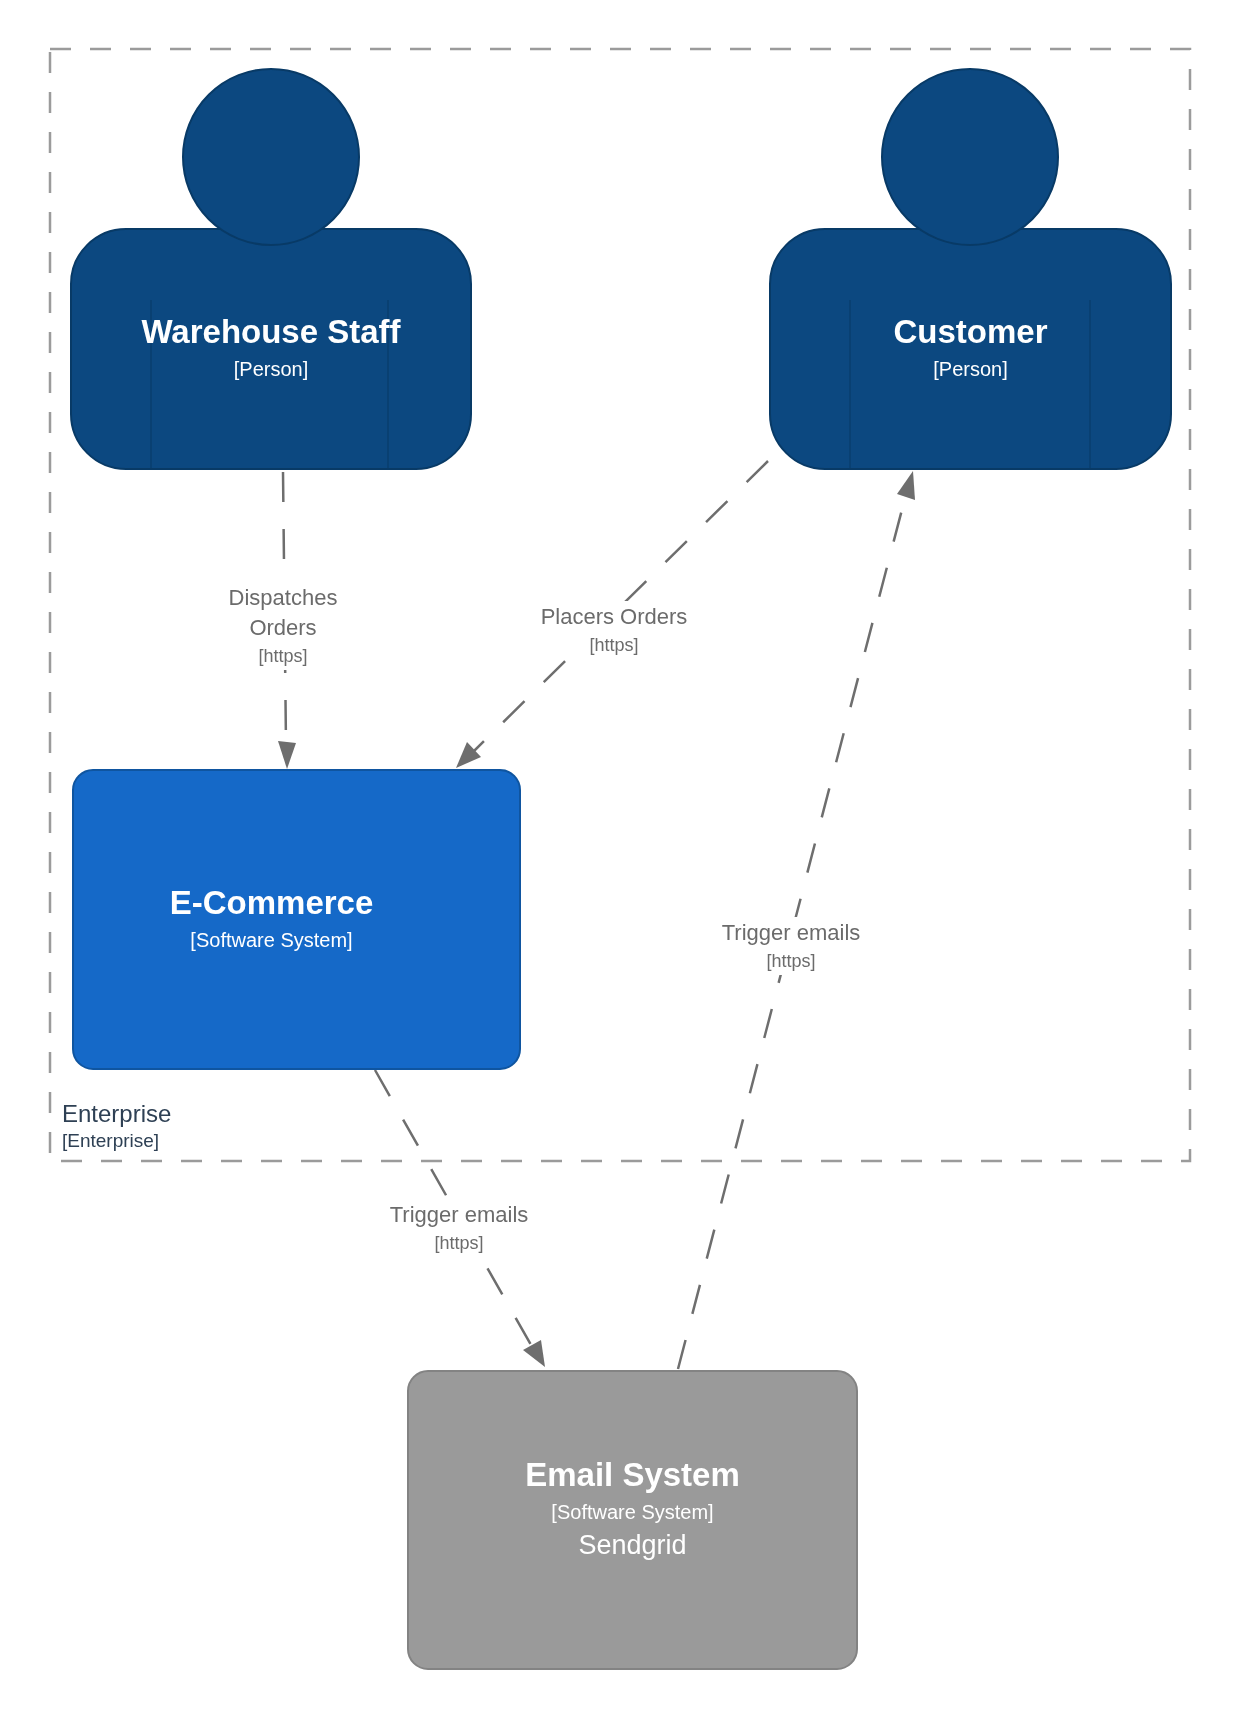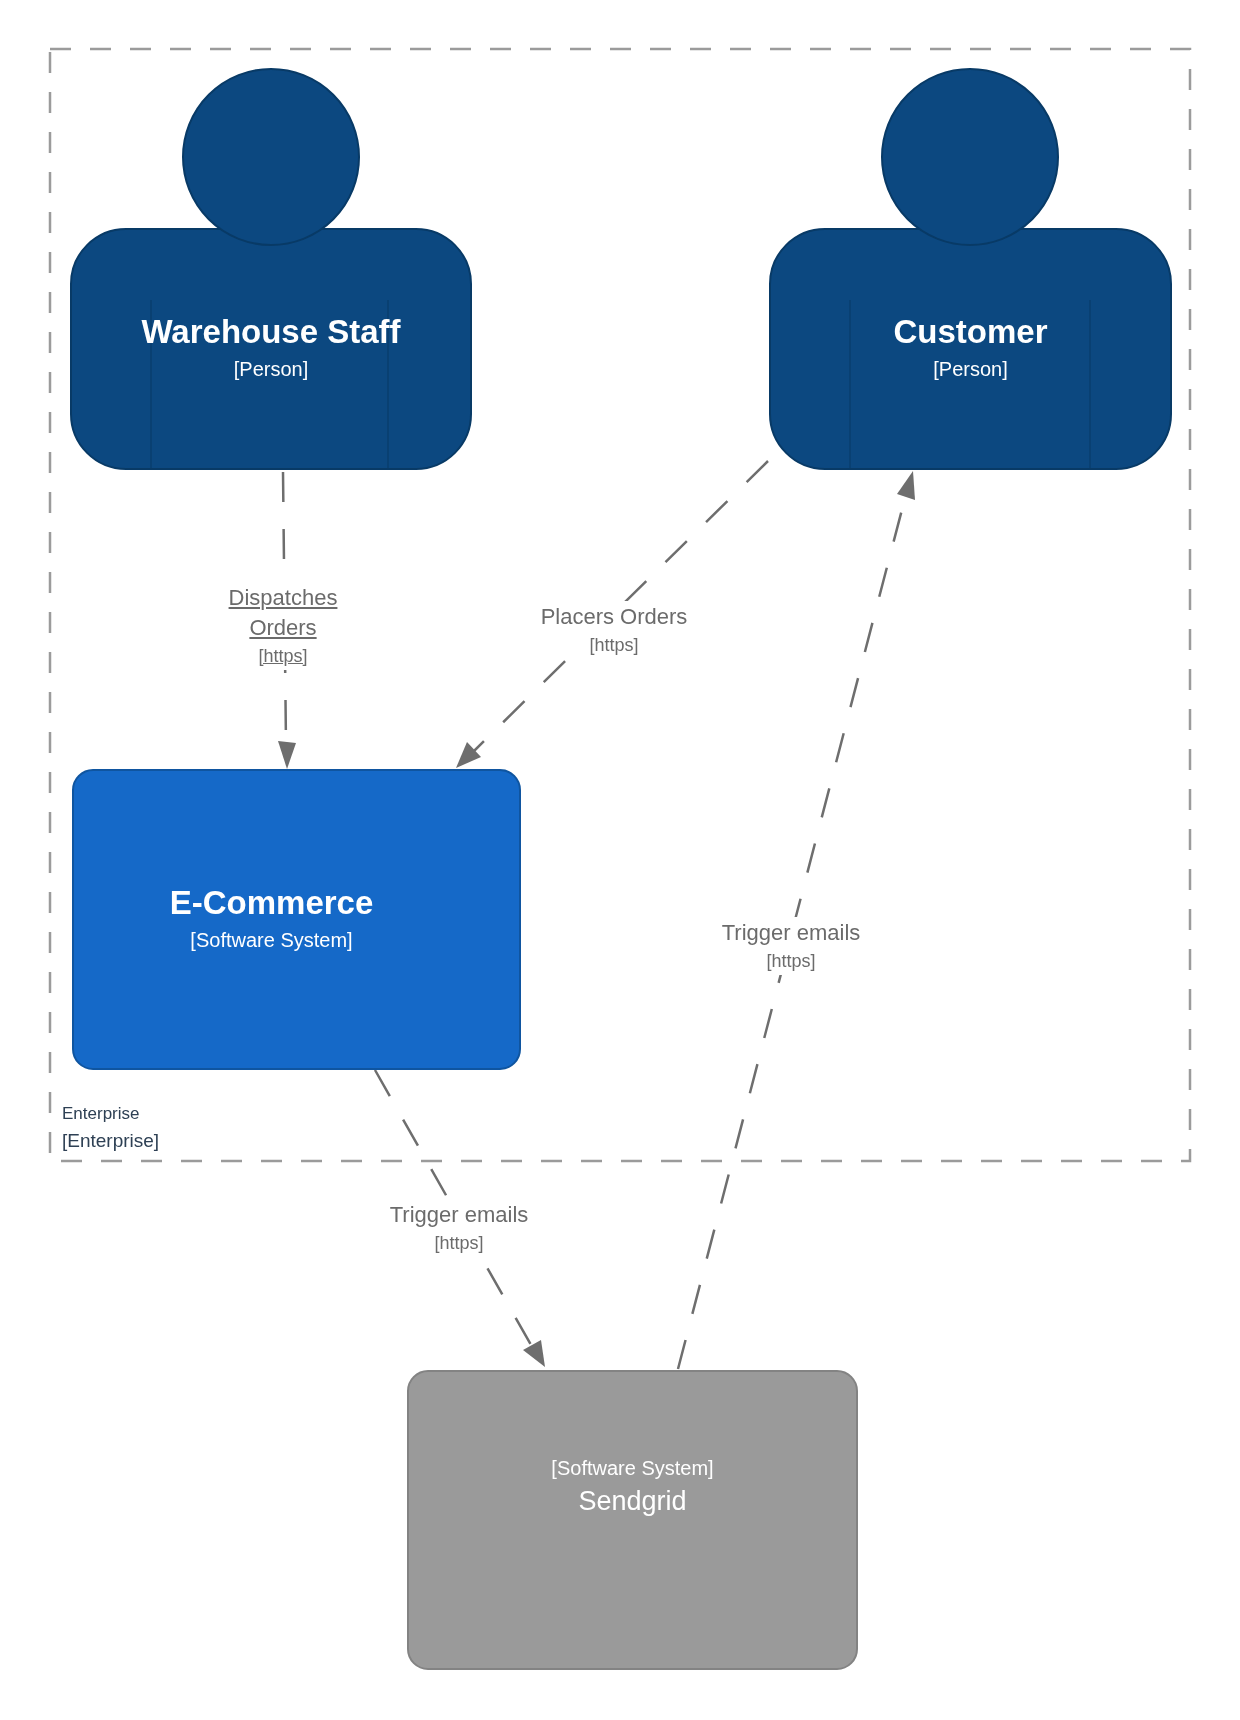--- a/index.html
+++ b/index.html
@@ -102,7 +102,7 @@
     <div class="node-desc">Sendgrid</div>
   </div>
 
-  <div class="edge-label" style="left:283px;top:626px;text-decoration:underline;">
+  <div class="edge-label" style="left:283px;top:626px;">
     <div class="lbl">Dispatches</div>
     <div class="lbl">Orders</div>
     <div class="proto">[https]</div>

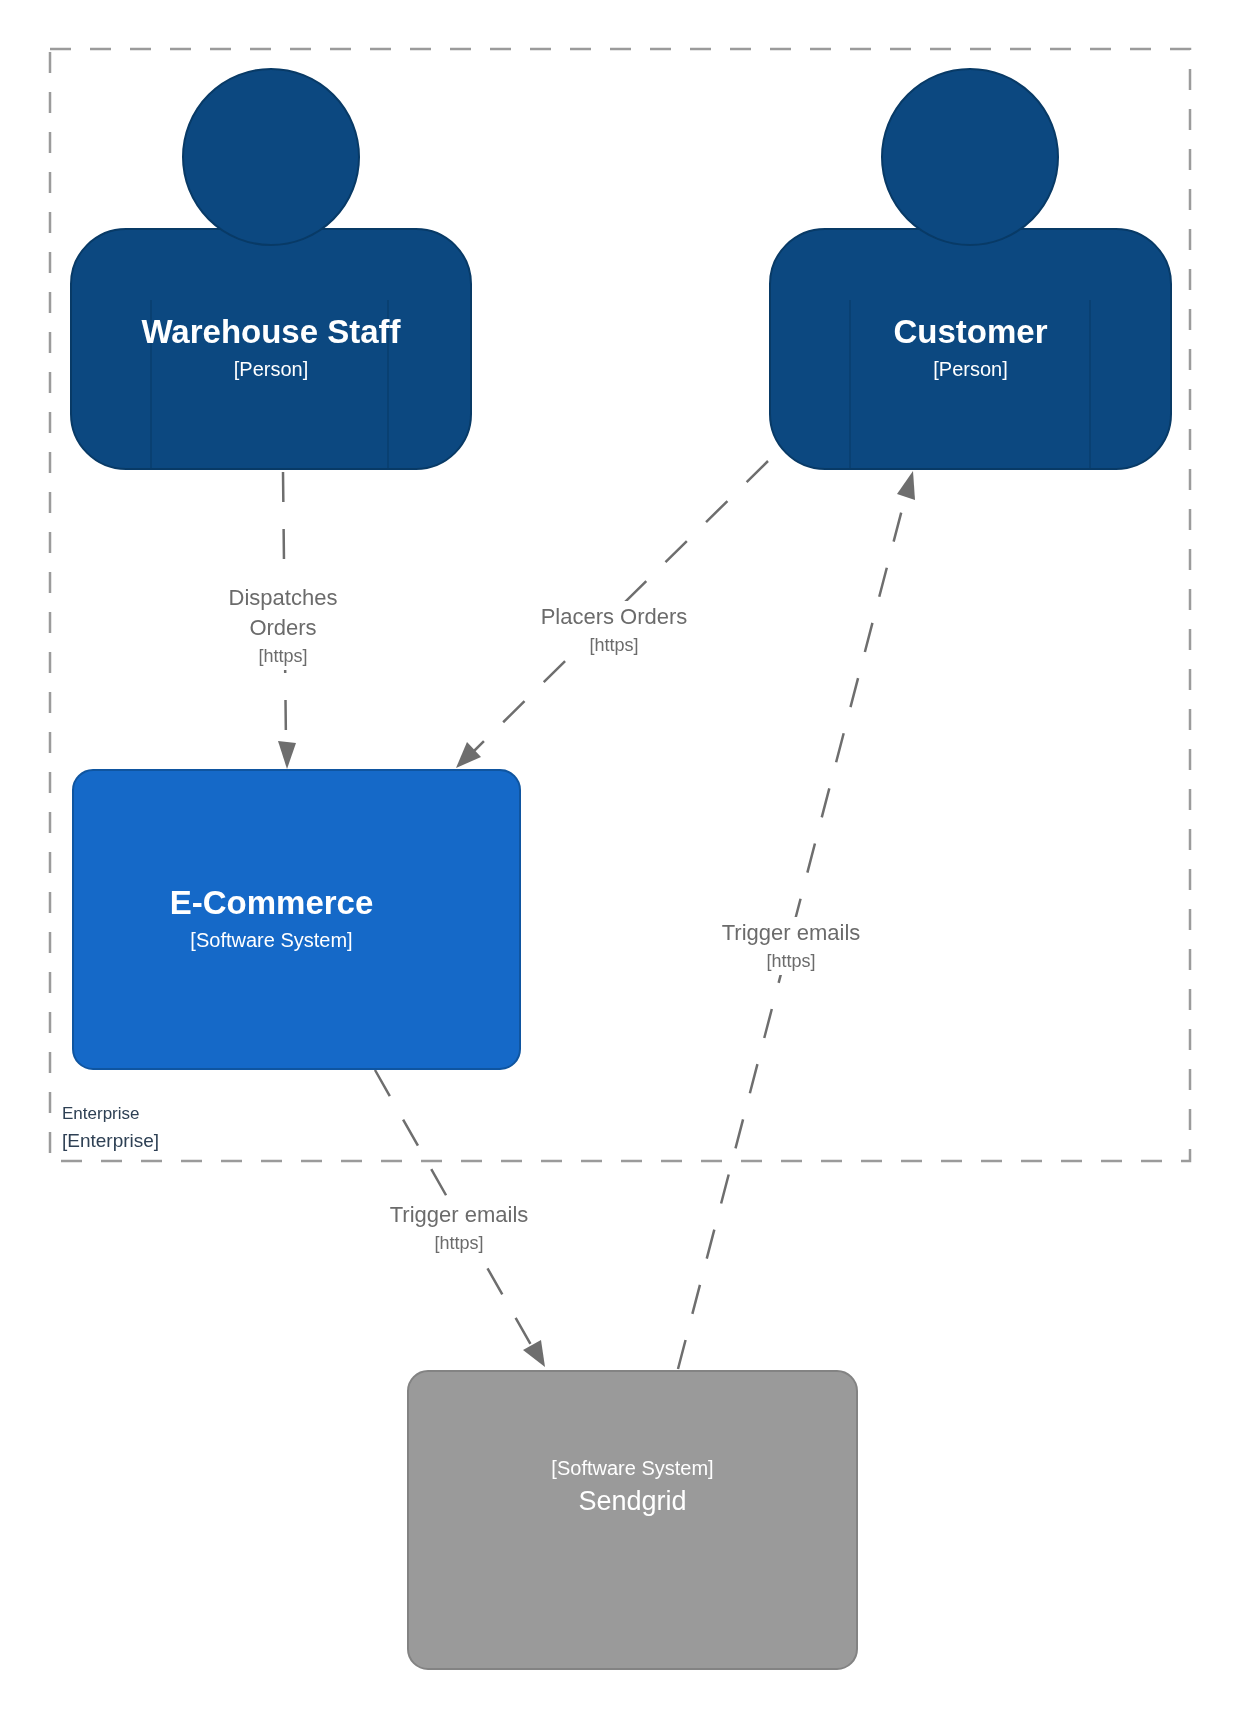--- a/index.html
+++ b/index.html
@@ -48,7 +48,7 @@
   .boundary-label{
     position:absolute;left:62px;top:1100px;color:var(--boundary-label);text-align:left;
   }
-  .boundary-label .b-title{font-size:17px;line-height:28px;}
+  .boundary-label .b-title{font-size:24px;line-height:28px;}
   .boundary-label .b-sub{font-size:19px;line-height:26px;}
 </style>
 </head>

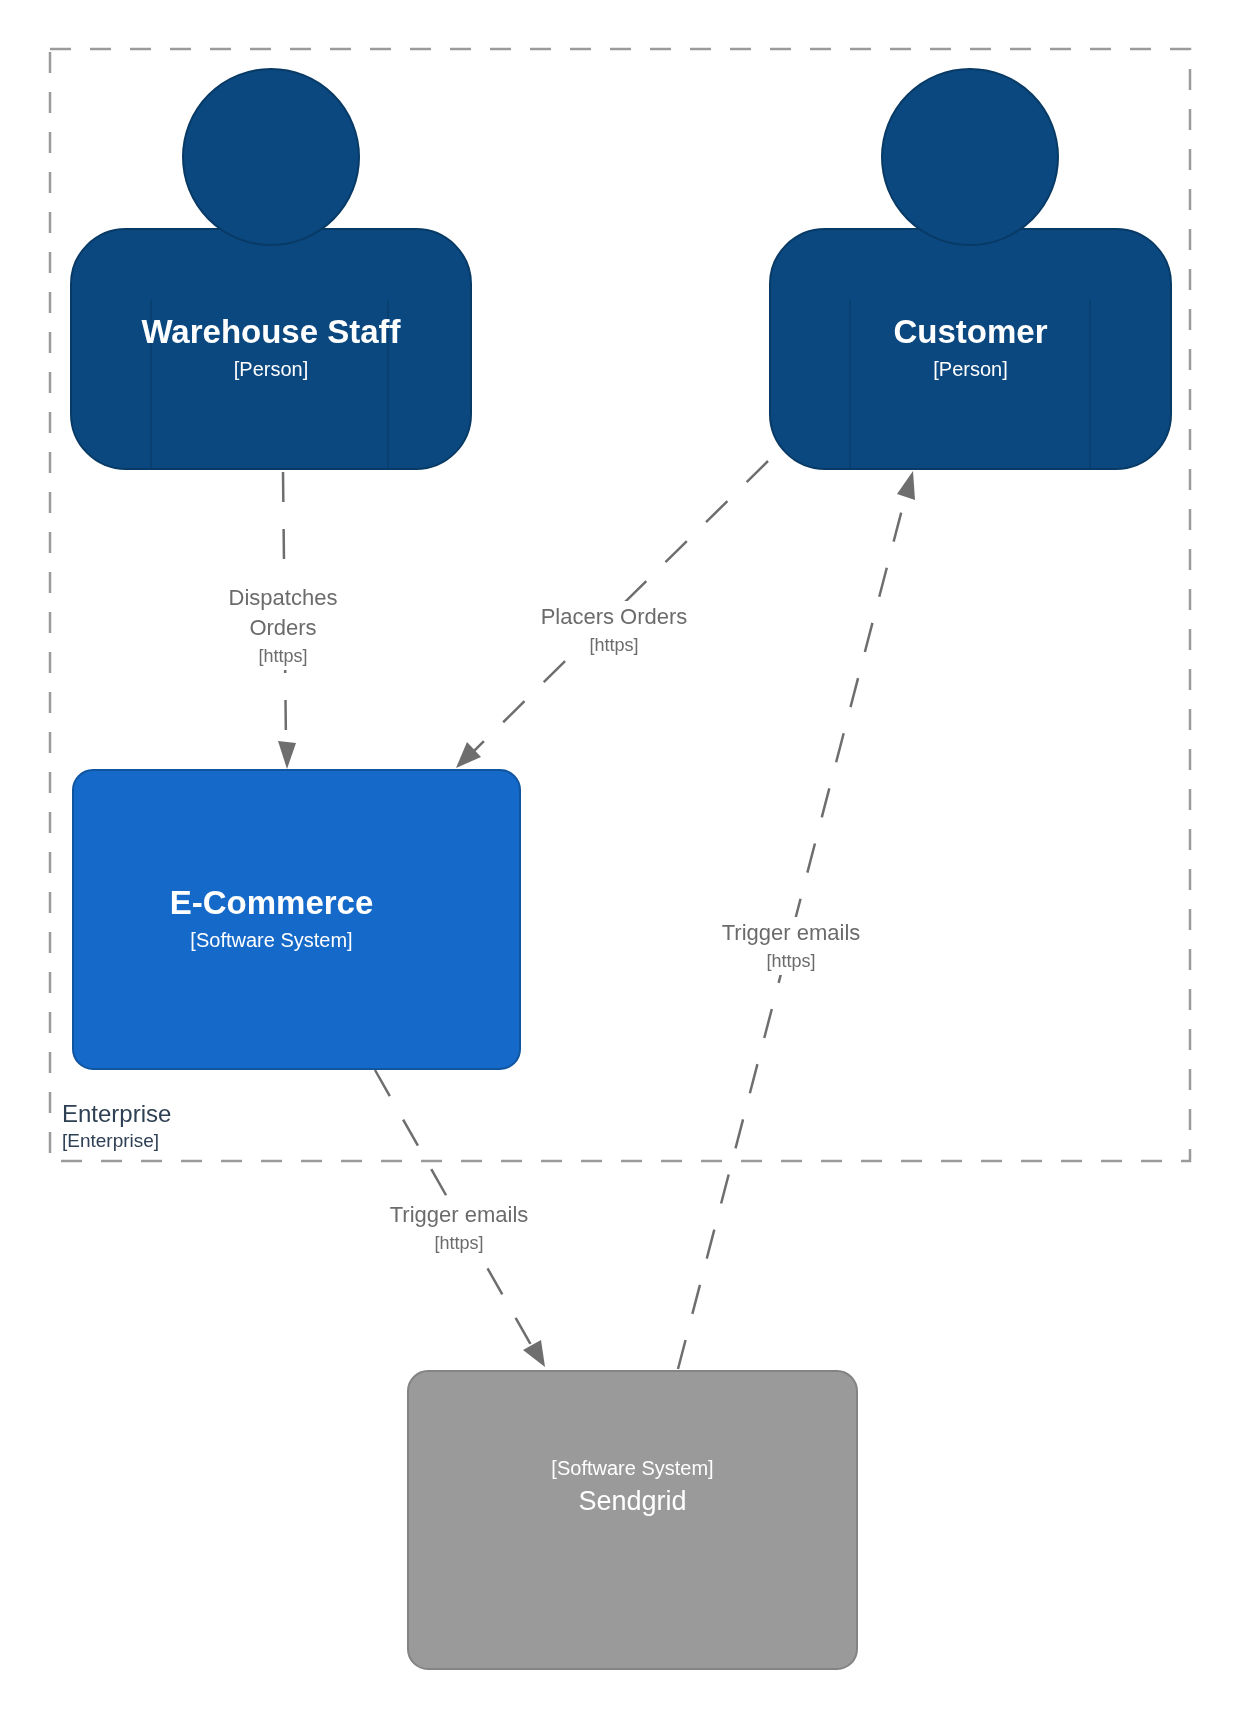--- a/index.html
+++ b/index.html
@@ -98,6 +98,7 @@
 
   <div class="system-box external" style="left:407px;top:1370px;width:451px;height:300px;"></div>
   <div class="node-text" style="left:407px;top:1453px;width:451px;">
+    <div class="node-title">Email System</div>
     <div class="node-subtitle">[Software System]</div>
     <div class="node-desc">Sendgrid</div>
   </div>

